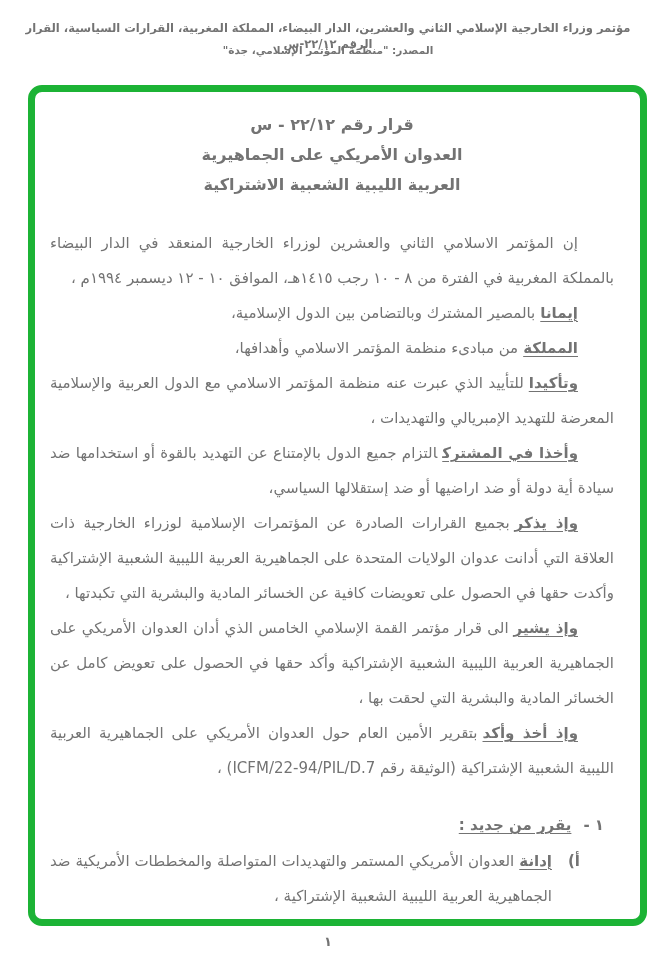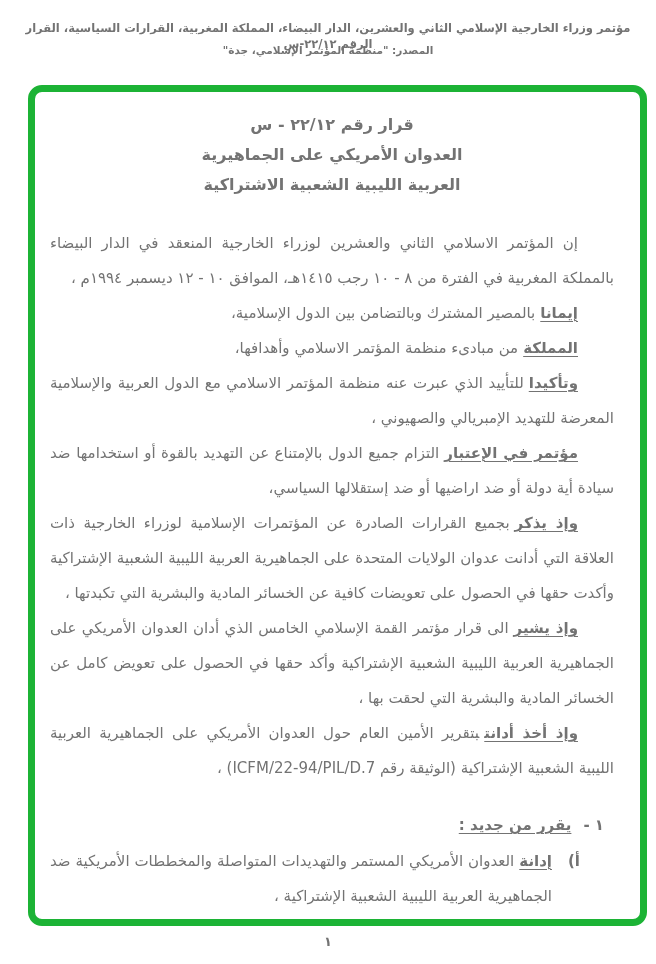--- a/index.html
+++ b/index.html
@@ -88,7 +88,7 @@
         <p class="para"><span>إن المؤتمر الاسلامي الثاني والعشرين لوزراء الخارجية المنعقد في الدار البيضاء بالمملكة المغربية في الفترة من ٨ - ١٠ رجب ١٤١٥هـ، الموافق ١٠ - ١٢ ديسمبر ١٩٩٤م ،</span></p>
         <p class="para"><span class="lead">إيمانا</span><span>بالمصير المشترك وبالتضامن بين الدول الإسلامية،</span></p>
         <p class="para"><span class="lead">المملكة</span><span>من مبادىء منظمة المؤتمر الاسلامي وأهدافها،</span></p>
-        <p class="para"><span class="lead">وتأكيدا</span><span>للتأييد الذي عبرت عنه منظمة المؤتمر الاسلامي مع الدول العربية والإسلامية المعرضة للتهديد الإمبريالي والصهيوني ،</span></p>
+        <p class="para"><span class="lead">وتأكيدا</span><span>للتأييد الذي عبرت عنه منظمة المؤتمر الاسلامي مع الدول العربية والإسلامية المعرضة للتهديد الإمبريالي والتهديدات ،</span></p>
         <p class="para"><span class="lead">مؤتمر في الإعتبار</span><span>التزام جميع الدول بالإمتناع عن التهديد بالقوة أو استخدامها ضد سيادة أية دولة أو ضد اراضيها أو ضد إستقلالها السياسي،</span></p>
         <p class="para"><span class="lead">وإذ يذكر</span><span>بجميع القرارات الصادرة عن المؤتمرات الإسلامية لوزراء الخارجية ذات العلاقة التي أدانت عدوان الولايات المتحدة على الجماهيرية العربية الليبية الشعبية الإشتراكية وأكدت حقها في الحصول على تعويضات كافية عن الخسائر المادية والبشرية التي تكبدتها ،</span></p>
         <p class="para"><span class="lead">وإذ يشير</span><span>الى قرار مؤتمر القمة الإسلامي الخامس الذي أدان العدوان الأمريكي على الجماهيرية العربية الليبية الشعبية الإشتراكية وأكد حقها في الحصول على تعويض كامل عن الخسائر المادية والبشرية التي لحقت بها ،</span></p>

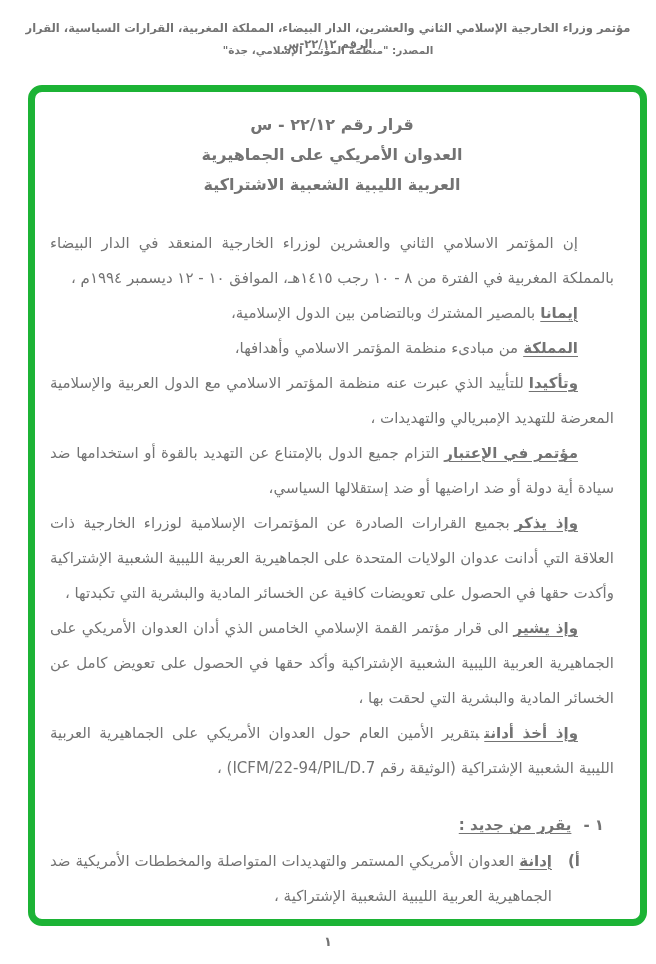--- a/index.html
+++ b/index.html
@@ -89,7 +89,7 @@
         <p class="para"><span class="lead">إيمانا</span><span>بالمصير المشترك وبالتضامن بين الدول الإسلامية،</span></p>
         <p class="para"><span class="lead">المملكة</span><span>من مبادىء منظمة المؤتمر الاسلامي وأهدافها،</span></p>
         <p class="para"><span class="lead">وتأكيدا</span><span>للتأييد الذي عبرت عنه منظمة المؤتمر الاسلامي مع الدول العربية والإسلامية المعرضة للتهديد الإمبريالي والتهديدات ،</span></p>
-        <p class="para"><span class="lead">مؤتمر في الإعتبار</span><span>التزام جميع الدول بالإمتناع عن التهديد بالقوة أو استخدامها ضد سيادة أية دولة أو ضد اراضيها أو ضد إستقلالها السياسي،</span></p>
+        <p class="para"><span class="lead">وأخذا في المشترك</span><span>التزام جميع الدول بالإمتناع عن التهديد بالقوة أو استخدامها ضد سيادة أية دولة أو ضد اراضيها أو ضد إستقلالها السياسي،</span></p>
         <p class="para"><span class="lead">وإذ يذكر</span><span>بجميع القرارات الصادرة عن المؤتمرات الإسلامية لوزراء الخارجية ذات العلاقة التي أدانت عدوان الولايات المتحدة على الجماهيرية العربية الليبية الشعبية الإشتراكية وأكدت حقها في الحصول على تعويضات كافية عن الخسائر المادية والبشرية التي تكبدتها ،</span></p>
         <p class="para"><span class="lead">وإذ يشير</span><span>الى قرار مؤتمر القمة الإسلامي الخامس الذي أدان العدوان الأمريكي على الجماهيرية العربية الليبية الشعبية الإشتراكية وأكد حقها في الحصول على تعويض كامل عن الخسائر المادية والبشرية التي لحقت بها ،</span></p>
         <p class="para"><span class="lead">وإذ أخذ أدانت</span><span>بتقرير الأمين العام حول العدوان الأمريكي على الجماهيرية العربية الليبية الشعبية الإشتراكية (الوثيقة رقم ICFM/22-94/PIL/D.7) ،</span></p>

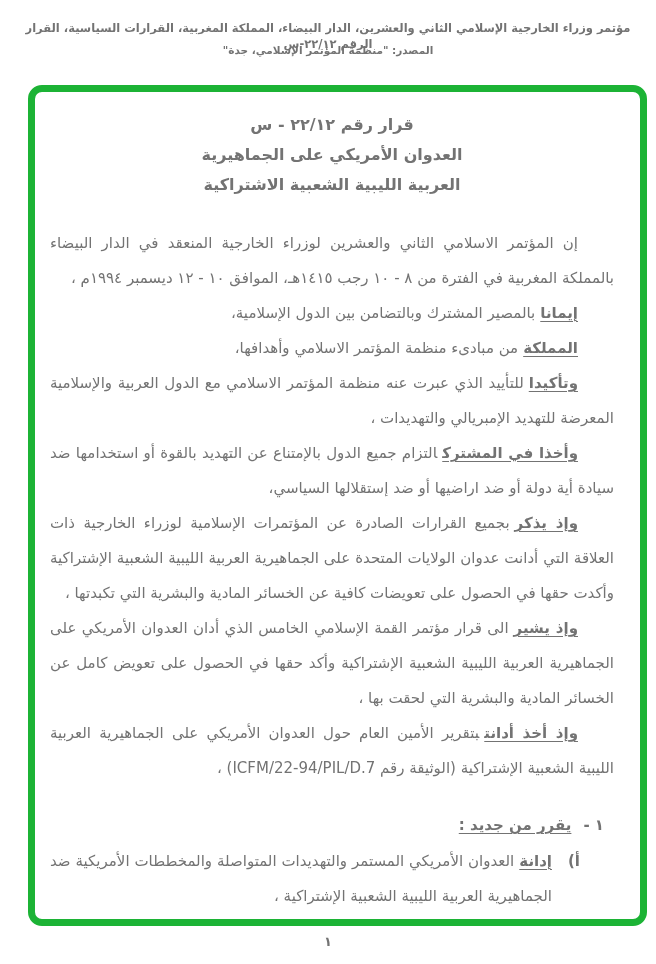--- a/index.html
+++ b/index.html
@@ -92,7 +92,7 @@
         <p class="para"><span class="lead">وأخذا في المشترك</span><span>التزام جميع الدول بالإمتناع عن التهديد بالقوة أو استخدامها ضد سيادة أية دولة أو ضد اراضيها أو ضد إستقلالها السياسي،</span></p>
         <p class="para"><span class="lead">وإذ يذكر</span><span>بجميع القرارات الصادرة عن المؤتمرات الإسلامية لوزراء الخارجية ذات العلاقة التي أدانت عدوان الولايات المتحدة على الجماهيرية العربية الليبية الشعبية الإشتراكية وأكدت حقها في الحصول على تعويضات كافية عن الخسائر المادية والبشرية التي تكبدتها ،</span></p>
         <p class="para"><span class="lead">وإذ يشير</span><span>الى قرار مؤتمر القمة الإسلامي الخامس الذي أدان العدوان الأمريكي على الجماهيرية العربية الليبية الشعبية الإشتراكية وأكد حقها في الحصول على تعويض كامل عن الخسائر المادية والبشرية التي لحقت بها ،</span></p>
-        <p class="para"><span class="lead">وإذ أخذ أدانت</span><span>بتقرير الأمين العام حول العدوان الأمريكي على الجماهيرية العربية الليبية الشعبية الإشتراكية (الوثيقة رقم ICFM/22-94/PIL/D.7) ،</span></p>
+        <p class="para"><span class="lead">وإذ أخذ وأكد</span><span>بتقرير الأمين العام حول العدوان الأمريكي على الجماهيرية العربية الليبية الشعبية الإشتراكية (الوثيقة رقم ICFM/22-94/PIL/D.7) ،</span></p>
       </div>
 
     <div class="decision">

